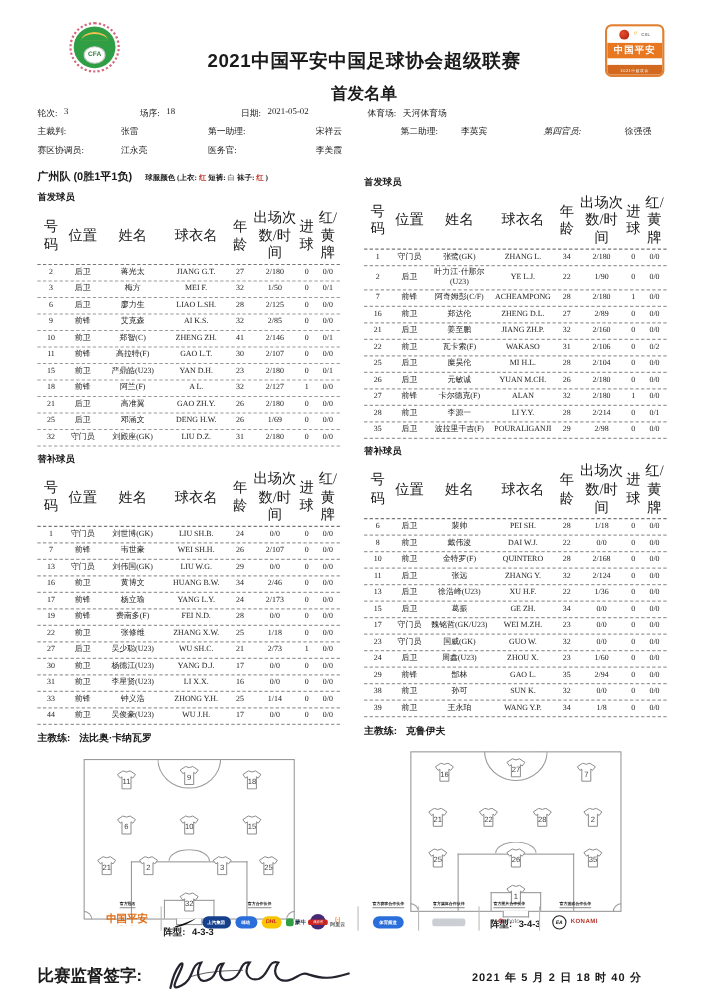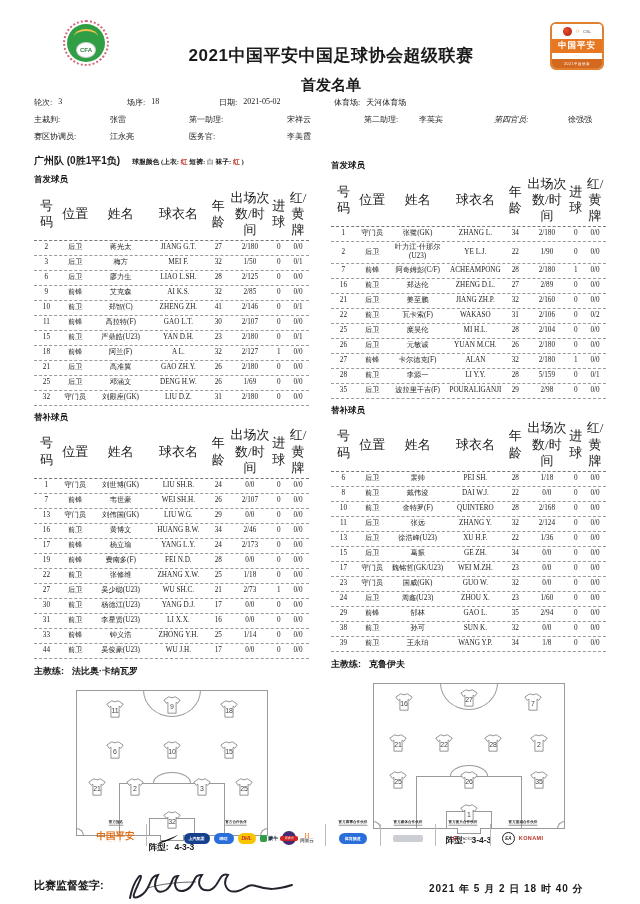--- a/index.html
+++ b/index.html
@@ -640,7 +640,7 @@
             <div class="td">李源一</div>
             <div class="td">LI Y.Y.</div>
             <div class="td">28</div>
-            <div class="td">5/159</div>
+            <div class="td">2/214</div>
             <div class="td">0</div>
             <div class="td">0/1</div>
           </div>

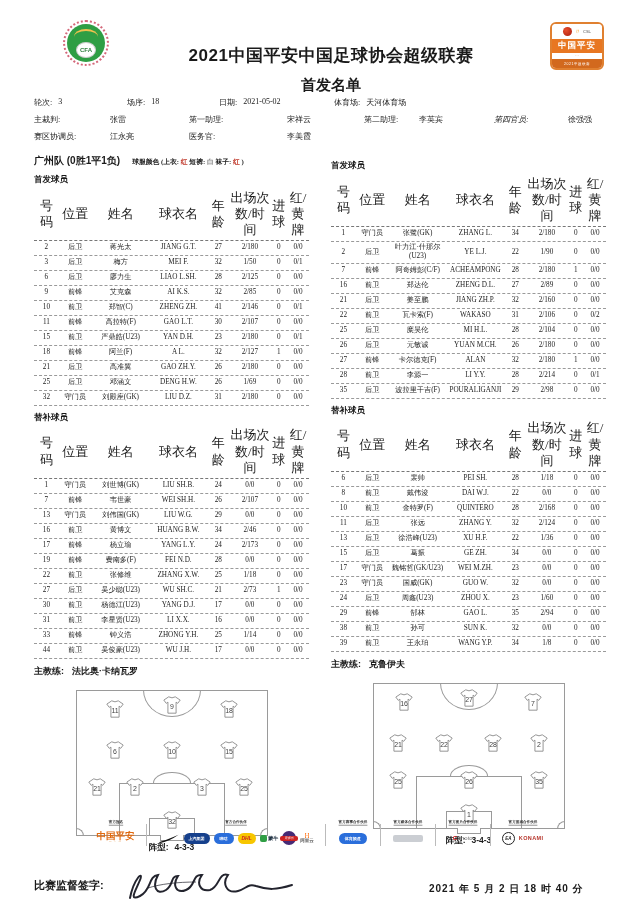--- a/index.html
+++ b/index.html
@@ -89,7 +89,7 @@
   
   .foot-row{display:flex;margin-top:10px;align-items:flex-start;}
   .sign-block{display:flex;align-items:flex-start;width:300px;}
-  .sign-label{font-size:11px;font-weight:bold;margin-top:14px;font-family:"Liberation Sans",sans-serif;white-space:nowrap;}
+  .sign-label{font-size:15px;font-weight:bold;margin-top:14px;font-family:"Liberation Sans",sans-serif;white-space:nowrap;}
   .datetime{font-size:10px;font-weight:bold;margin-left:95px;margin-top:18px;letter-spacing:1px;font-family:"Liberation Sans",sans-serif;}
 
   

